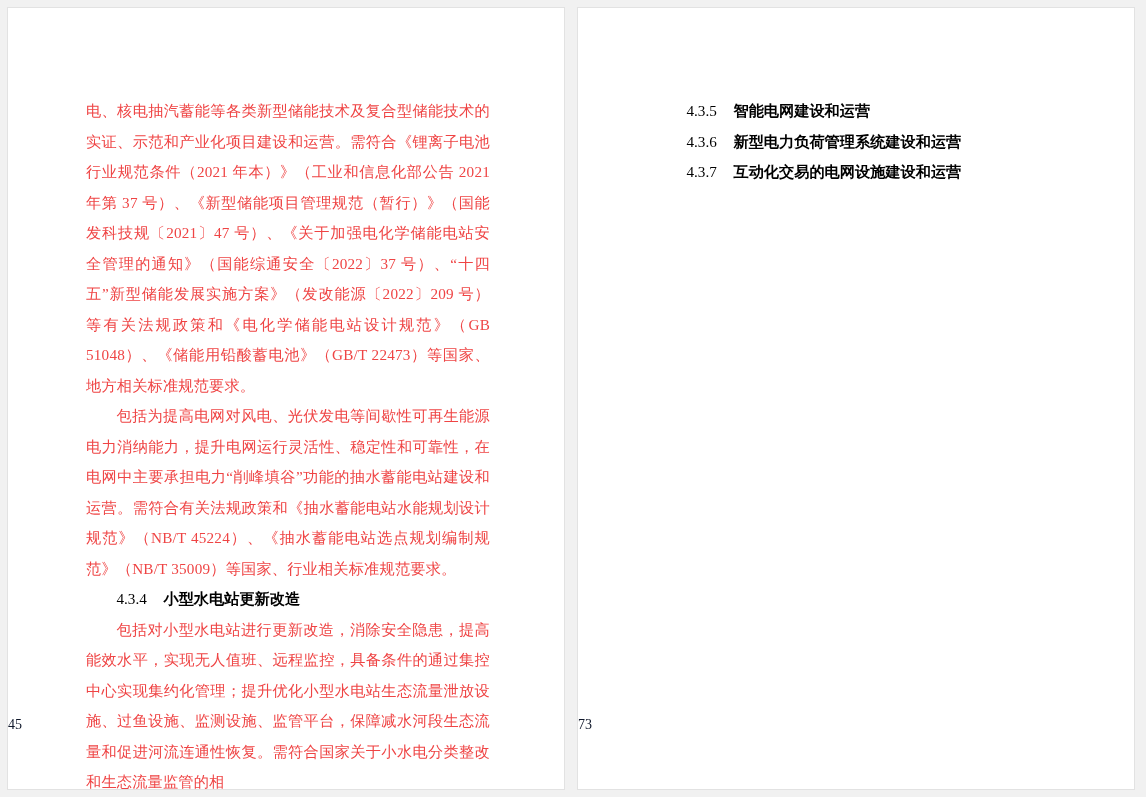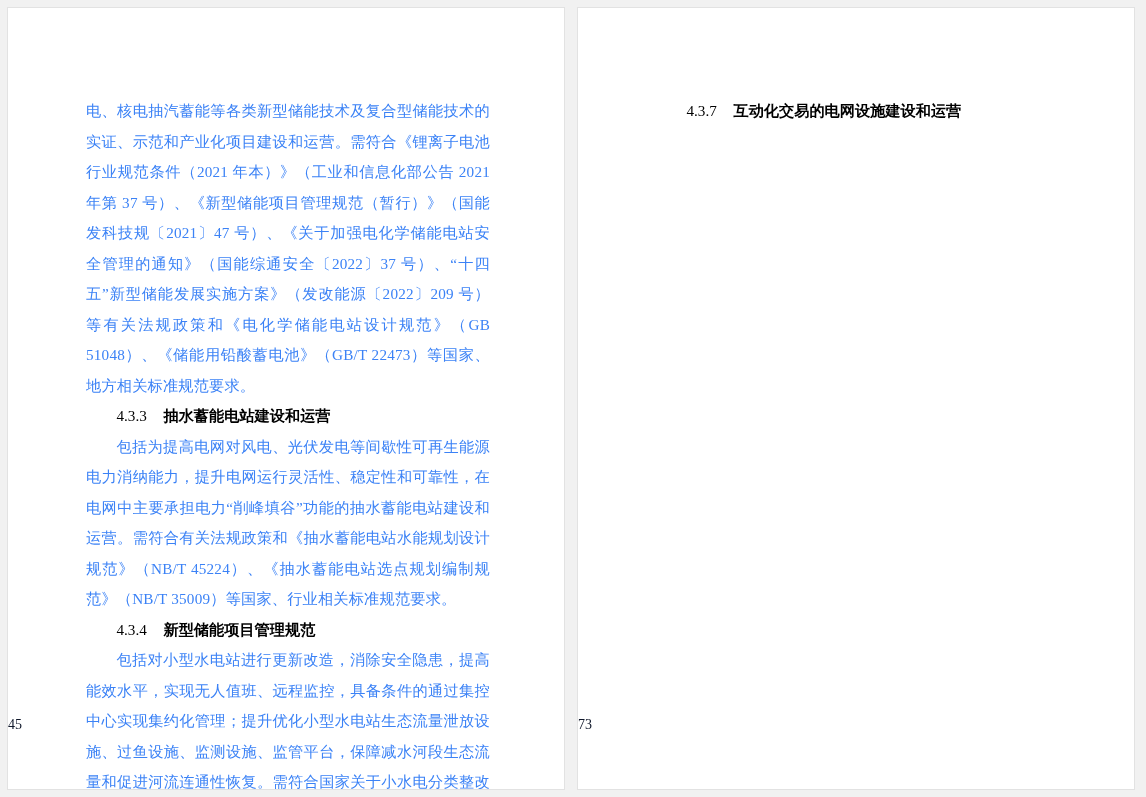--- a/index.html
+++ b/index.html
@@ -40,7 +40,7 @@
   .para {
     font-size: 15.2px;
     line-height: 30.5px;
-    color: #3b82f6;
+    color: #ef4444;
     text-align: justify;
     text-justify: inter-ideograph;
     margin: 0 0 0 0;

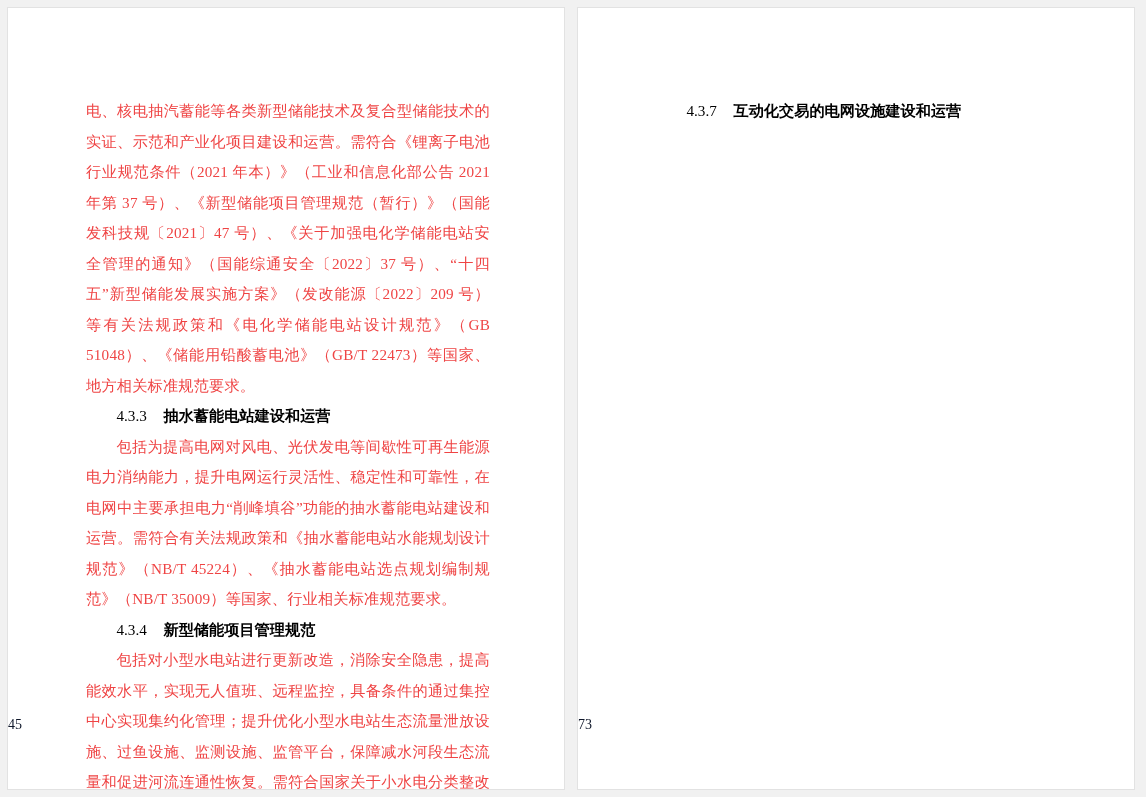--- a/index.html
+++ b/index.html
@@ -101,6 +101,7 @@
     <div class="page-body">
 
 
+      <p class="heading"><span class="num">4.3.5</span><span class="htext">智能电网建设和运营</span></p>
 
 
 

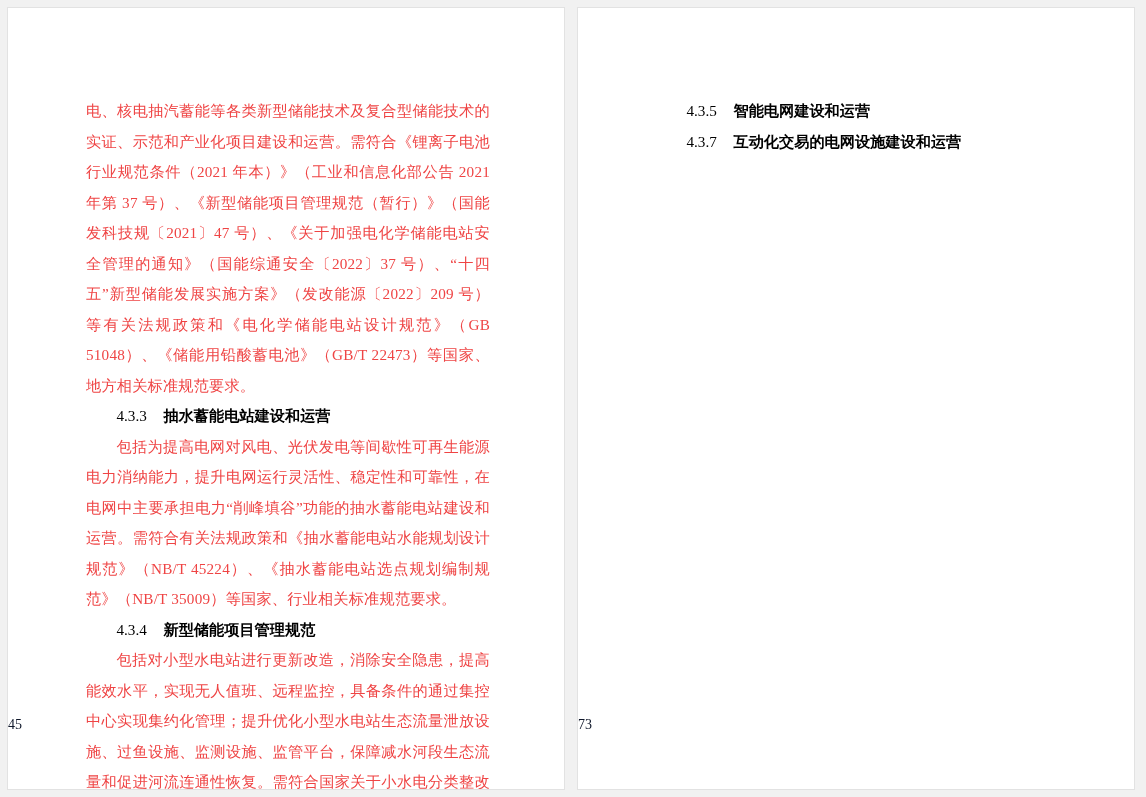--- a/index.html
+++ b/index.html
@@ -104,6 +104,7 @@
       <p class="heading"><span class="num">4.3.5</span><span class="htext">智能电网建设和运营</span></p>
 
 
+      <p class="heading"><span class="num">4.3.6</span><span class="htext">新型电力负荷管理系统建设和运营</span></p>
 
 
       <p class="heading"><span class="num">4.3.7</span><span class="htext">互动化交易的电网设施建设和运营</span></p>

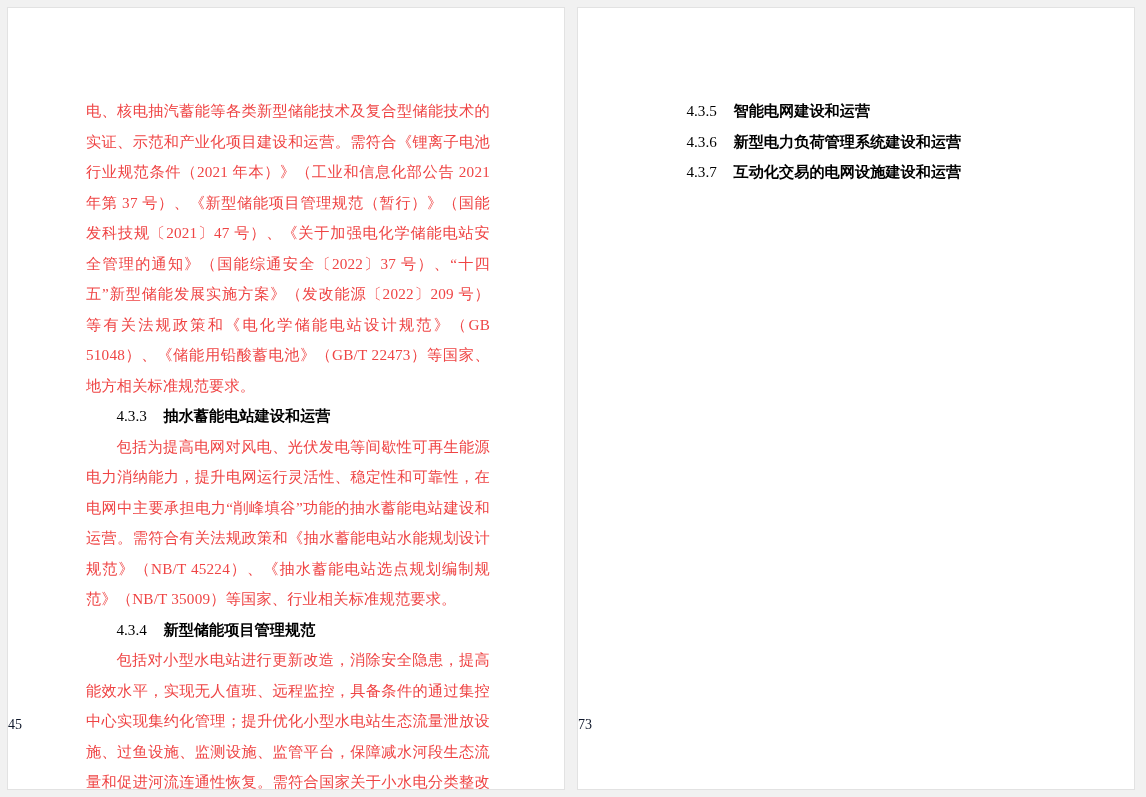--- a/index.html
+++ b/index.html
@@ -85,7 +85,6 @@
 
       <p class="para">电、核电抽汽蓄能等各类新型储能技术及复合型储能技术的实证、示范和产业化项目建设和运营。需符合《锂离子电池行业规范条件（2021 年本）》（工业和信息化部公告 2021 年第 37 号）、《新型储能项目管理规范（暂行）》（国能发科技规〔2021〕47 号）、《关于加强电化学储能电站安全管理的通知》（国能综通安全〔2022〕37 号）、“十四五”新型储能发展实施方案》（发改能源〔2022〕209 号）等有关法规政策和《电化学储能电站设计规范》（GB 51048）、《储能用铅酸蓄电池》（GB/T 22473）等国家、地方相关标准规范要求。</p>
 
-      <p class="heading"><span class="num">4.3.3</span><span class="htext">抽水蓄能电站建设和运营</span></p>
 
       <p class="para indent">包括为提高电网对风电、光伏发电等间歇性可再生能源电力消纳能力，提升电网运行灵活性、稳定性和可靠性，在电网中主要承担电力“削峰填谷”功能的抽水蓄能电站建设和运营。需符合有关法规政策和《抽水蓄能电站水能规划设计规范》（NB/T 45224）、《抽水蓄能电站选点规划编制规范》（NB/T 35009）等国家、行业相关标准规范要求。</p>
 

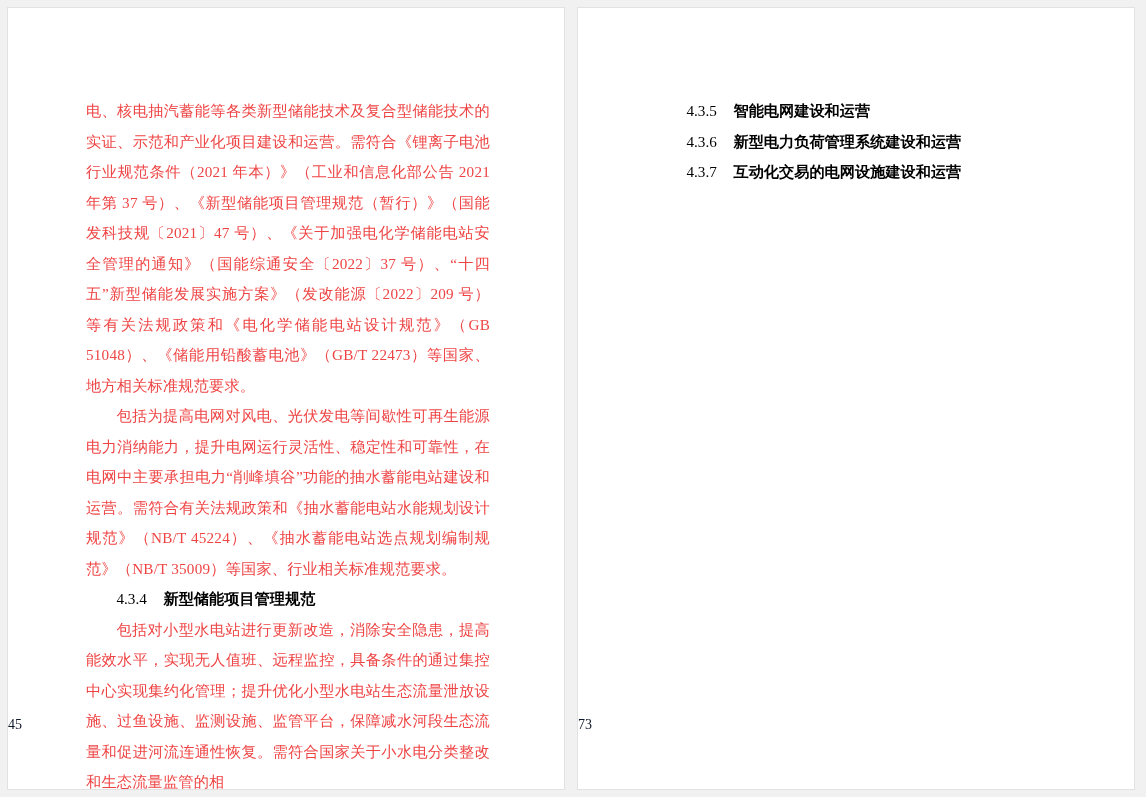--- a/index.html
+++ b/index.html
@@ -88,7 +88,7 @@
 
       <p class="para indent">包括为提高电网对风电、光伏发电等间歇性可再生能源电力消纳能力，提升电网运行灵活性、稳定性和可靠性，在电网中主要承担电力“削峰填谷”功能的抽水蓄能电站建设和运营。需符合有关法规政策和《抽水蓄能电站水能规划设计规范》（NB/T 45224）、《抽水蓄能电站选点规划编制规范》（NB/T 35009）等国家、行业相关标准规范要求。</p>
 
-      <p class="heading"><span class="num">4.3.4</span><span class="htext">新型储能项目管理规范</span></p>
+      <p class="heading"><span class="num">4.3.4</span><span class="htext">小型水电站更新改造</span></p>
 
       <p class="para indent">包括对小型水电站进行更新改造，消除安全隐患，提高能效水平，实现无人值班、远程监控，具备条件的通过集控中心实现集约化管理；提升优化小型水电站生态流量泄放设施、过鱼设施、监测设施、监管平台，保障减水河段生态流量和促进河流连通性恢复。需符合国家关于小水电分类整改和生态流量监管的相</p>
 

